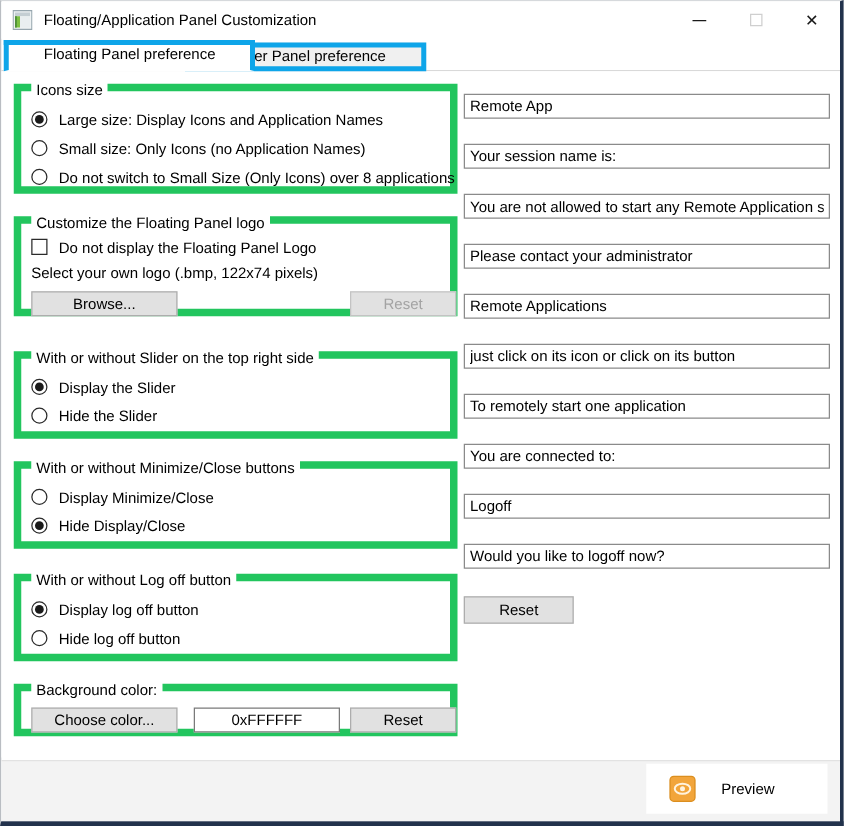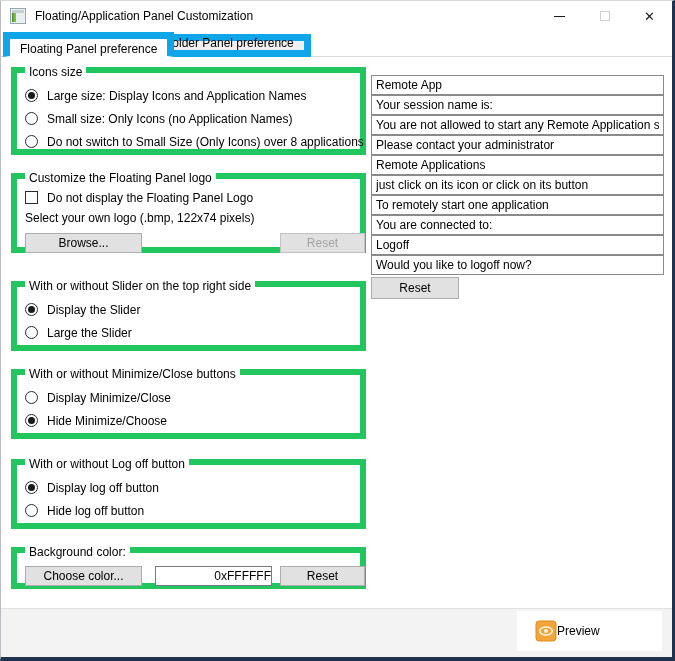--- a/index.html
+++ b/index.html
@@ -27,8 +27,8 @@
   
   .tabstrip{ position:absolute; top:31px; left:0; right:0; height:25px; }
   .tabstrip .baseline{ position:absolute; left:0; right:0; bottom:0; height:1px; background:#d9d9d9; }
-  .tab{ position:absolute; bottom:0; padding:0 10px; display:flex; align-items:flex-end;
-    border:7px solid #0ea5e9; white-space:nowrap; }
+  .tab{ position:absolute; bottom:0; padding:0 28px; display:flex; align-items:flex-start;
+    border:4px solid #0ea5e9; white-space:nowrap; }
   .tab.active{ left:2px; height:25px; background:#fff; border-bottom:1px solid #fff; z-index:2; }
   .tab.inactive{ left:147px; height:23px; background:#f0f0f0; z-index:1; }
 

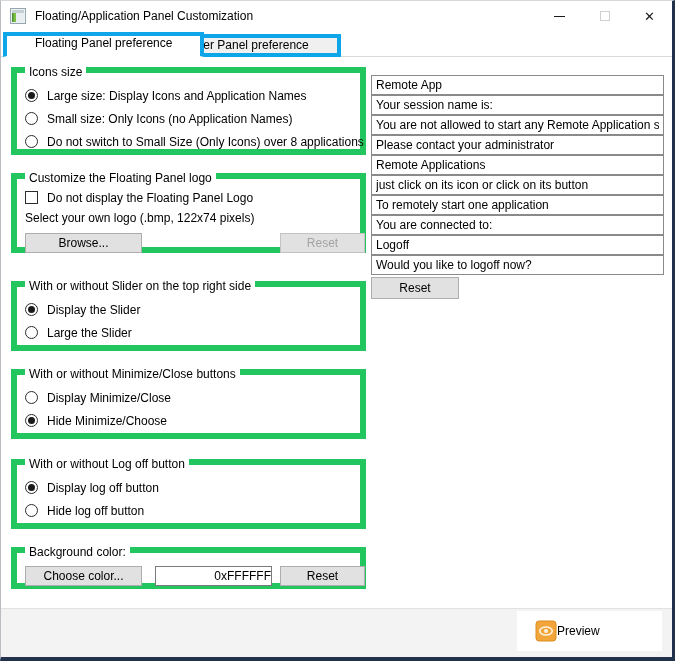--- a/index.html
+++ b/index.html
@@ -71,7 +71,7 @@
 
   .right-col{ position:absolute; left:370px; top:18px; width:293px; }
   .msg-input{ display:block; width:293px; height:20px; border:1px solid #8a8a8a; background:#fff;
-    font-family:inherit; font-size:12px; padding:1px 4px; margin-bottom:0; }
+    font-family:inherit; font-size:12px; padding:1px 4px; margin-bottom:20px; }
   .right-reset{ width:88px; height:22px; line-height:20px; margin-top:2px; }
 
   

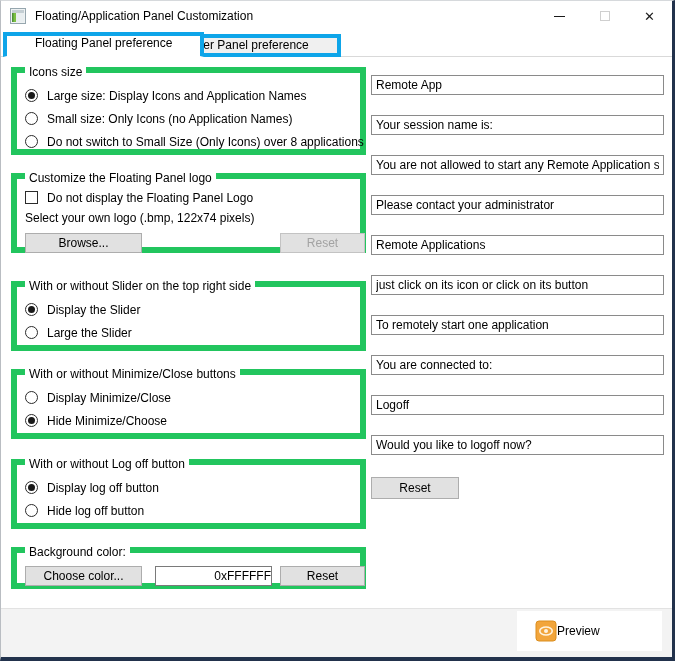--- a/index.html
+++ b/index.html
@@ -160,7 +160,7 @@
         </div>
         <div class="opt-row">
           <span class="radio"></span>
-          <span class="opt-label">Large the Slider</span>
+          <span class="opt-label">Hide the Slider</span>
         </div>
       </div>
 

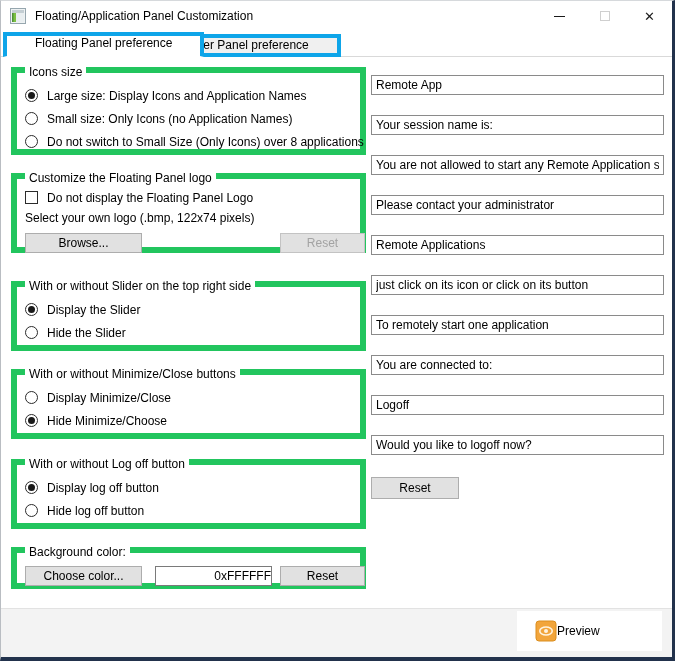--- a/index.html
+++ b/index.html
@@ -172,7 +172,7 @@
         </div>
         <div class="opt-row">
           <span class="radio checked"></span>
-          <span class="opt-label">Hide Minimize/Choose</span>
+          <span class="opt-label">Hide Display/Close</span>
         </div>
       </div>
 

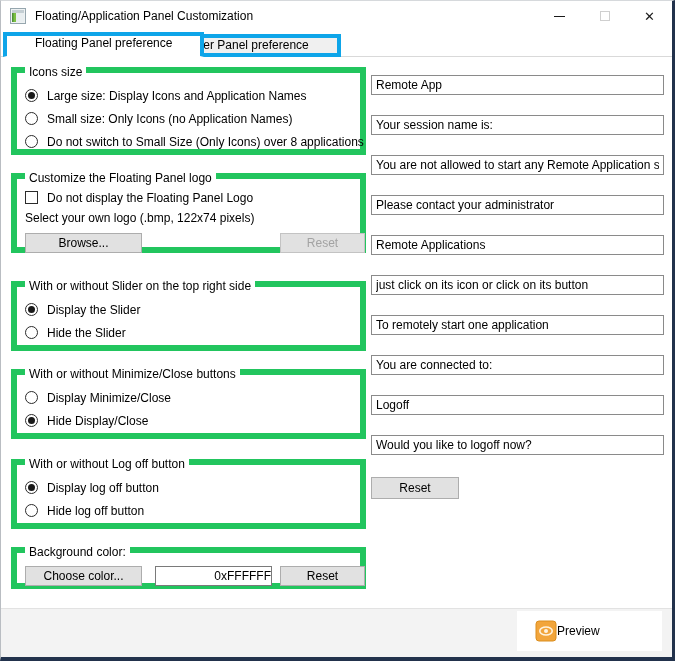--- a/index.html
+++ b/index.html
@@ -64,7 +64,7 @@
   .color-row{ position:relative; height:20px; margin-top:13px; }
   .color-row .choose{ position:absolute; left:0; top:0; width:117px; }
   .color-row .swatch{ position:absolute; left:130px; top:0; width:117px; height:20px;
-    border:1px solid #7a7a7a; text-align:right; line-height:18px; font-size:12px; }
+    border:1px solid #7a7a7a; text-align:center; line-height:18px; font-size:12px; }
   .color-row .reset{ position:absolute; left:255px; top:0; width:85px; }
   .swatch.bgcolor{ background:#ffffff; color:#000; }
   .swatch.txtcolor{ background:#000080; color:rgba(0,0,10,0.6); }

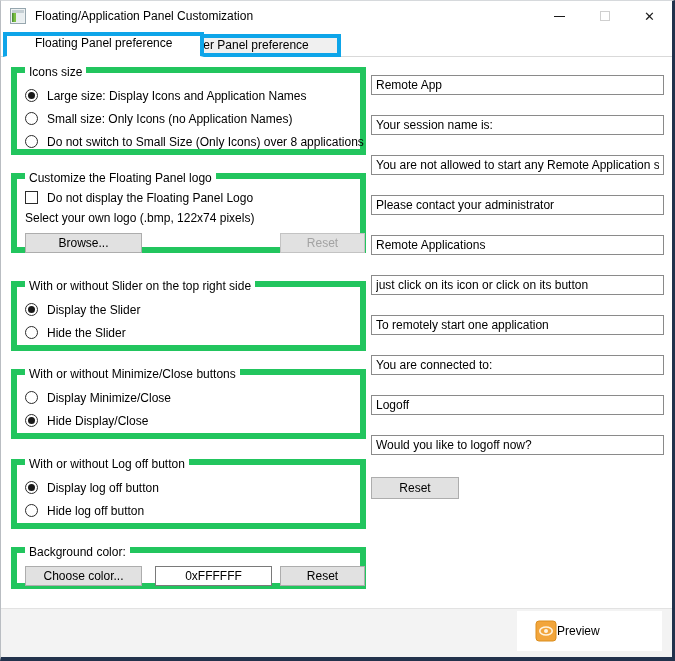--- a/index.html
+++ b/index.html
@@ -80,7 +80,7 @@
   .preview-panel{ position:absolute; right:10px; top:2px; width:145px; height:40px; background:#fff;
     display:flex; align-items:center; cursor:default; }
   .preview-icon{ margin-left:18px; width:22px; height:22px; flex:0 0 auto; }
-  .preview-label{ margin-left:0; }
+  .preview-label{ margin-left:20px; }
 </style>
 </head>
 <body>

